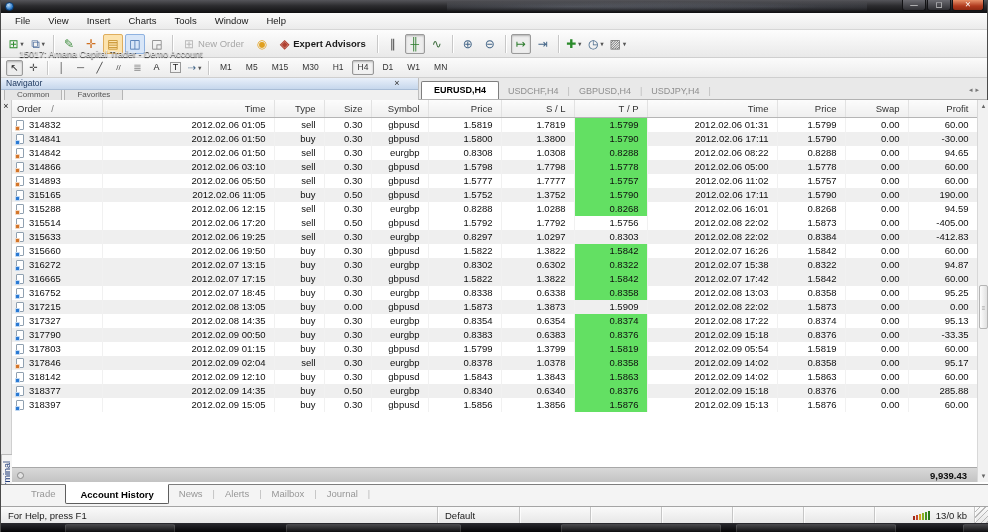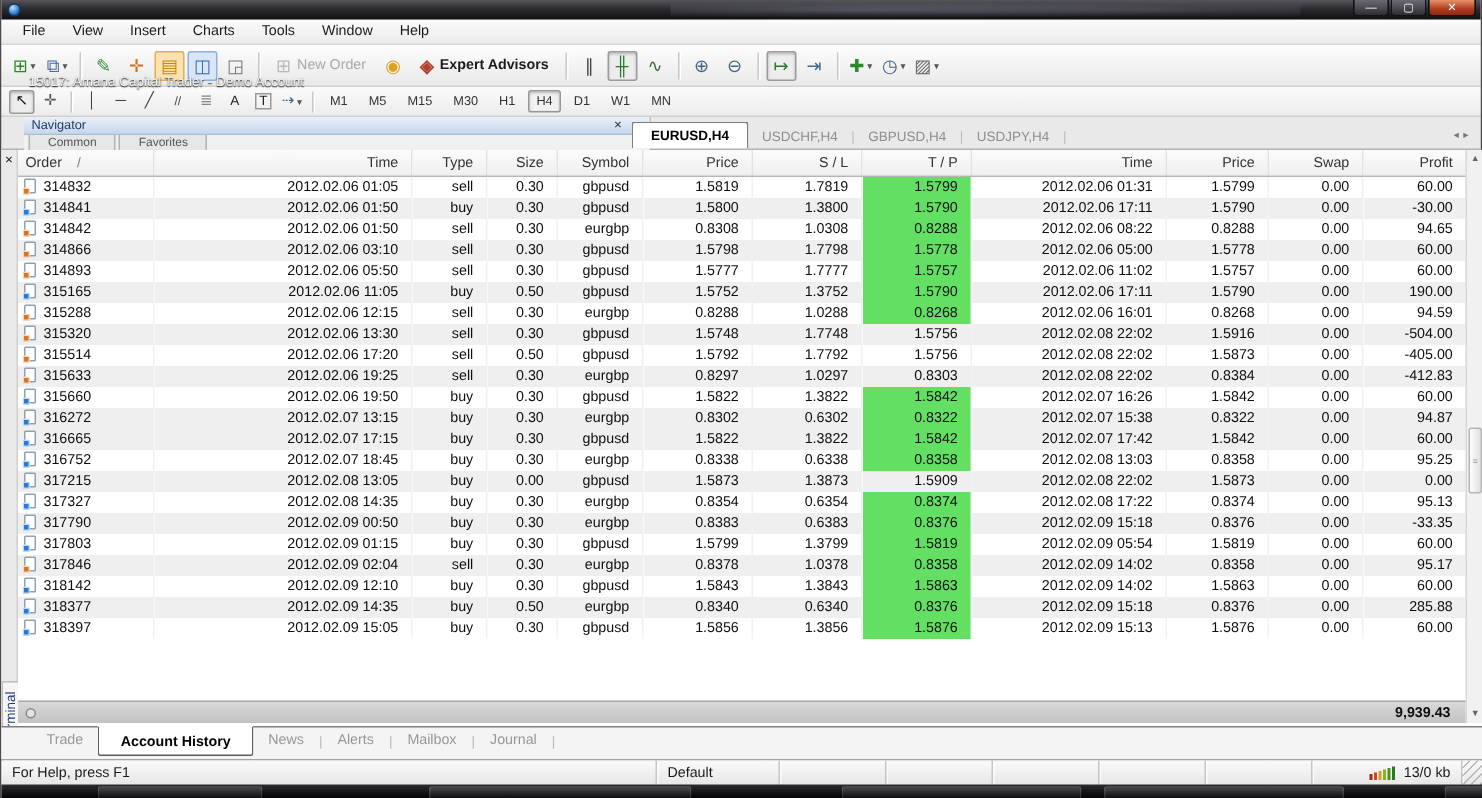--- a/index.html
+++ b/index.html
@@ -51,7 +51,7 @@
 
   
   .tabstrip { height:22px; background:#e9e9e9; position:relative; border-bottom:1px solid #b2b2b2; }
-  .navigator { position:absolute; left:15px; top:0; width:418px; height:22px; background:#f0f0f0; border-right:1px solid #bdbdbd; overflow:hidden; }
+  .navigator { position:absolute; left:0; top:0; width:418px; height:22px; background:#f0f0f0; border-right:1px solid #bdbdbd; overflow:hidden; }
   .nav-title { height:12px; background:linear-gradient(#e9f0fa,#c6d7ec); border-bottom:1px solid #a9bdd6;
     font-size:8.5px; color:#1f3a60; padding-left:5px; line-height:11px; position:relative; }
   .nav-close { position:absolute; right:16px; top:0; font-size:9px; line-height:10px; color:#333; width:10px; text-align:center; }

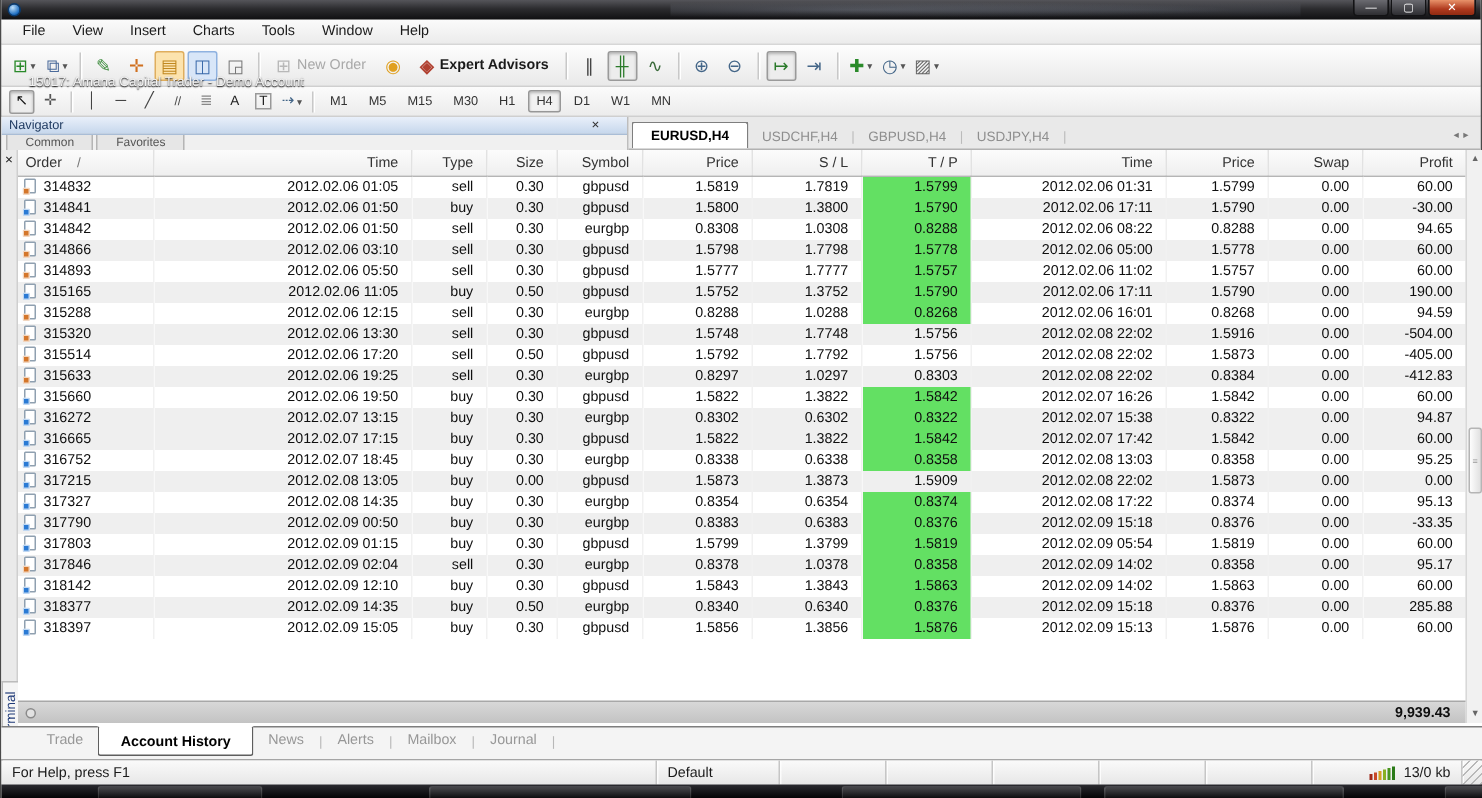--- a/index.html
+++ b/index.html
@@ -433,20 +433,6 @@
             <td>0.00</td>
             <td>94.59</td>
           </tr>
-          <tr class="alt">
-            <td class="c-order"><span class="doc-ico"><span class="arr sell"></span></span>315320</td>
-            <td>2012.02.06 13:30</td>
-            <td>sell</td>
-            <td>0.30</td>
-            <td>gbpusd</td>
-            <td>1.5748</td>
-            <td>1.7748</td>
-            <td>1.5756</td>
-            <td>2012.02.08 22:02</td>
-            <td>1.5916</td>
-            <td>0.00</td>
-            <td>-504.00</td>
-          </tr>
           <tr>
             <td class="c-order"><span class="doc-ico"><span class="arr sell"></span></span>315514</td>
             <td>2012.02.06 17:20</td>

